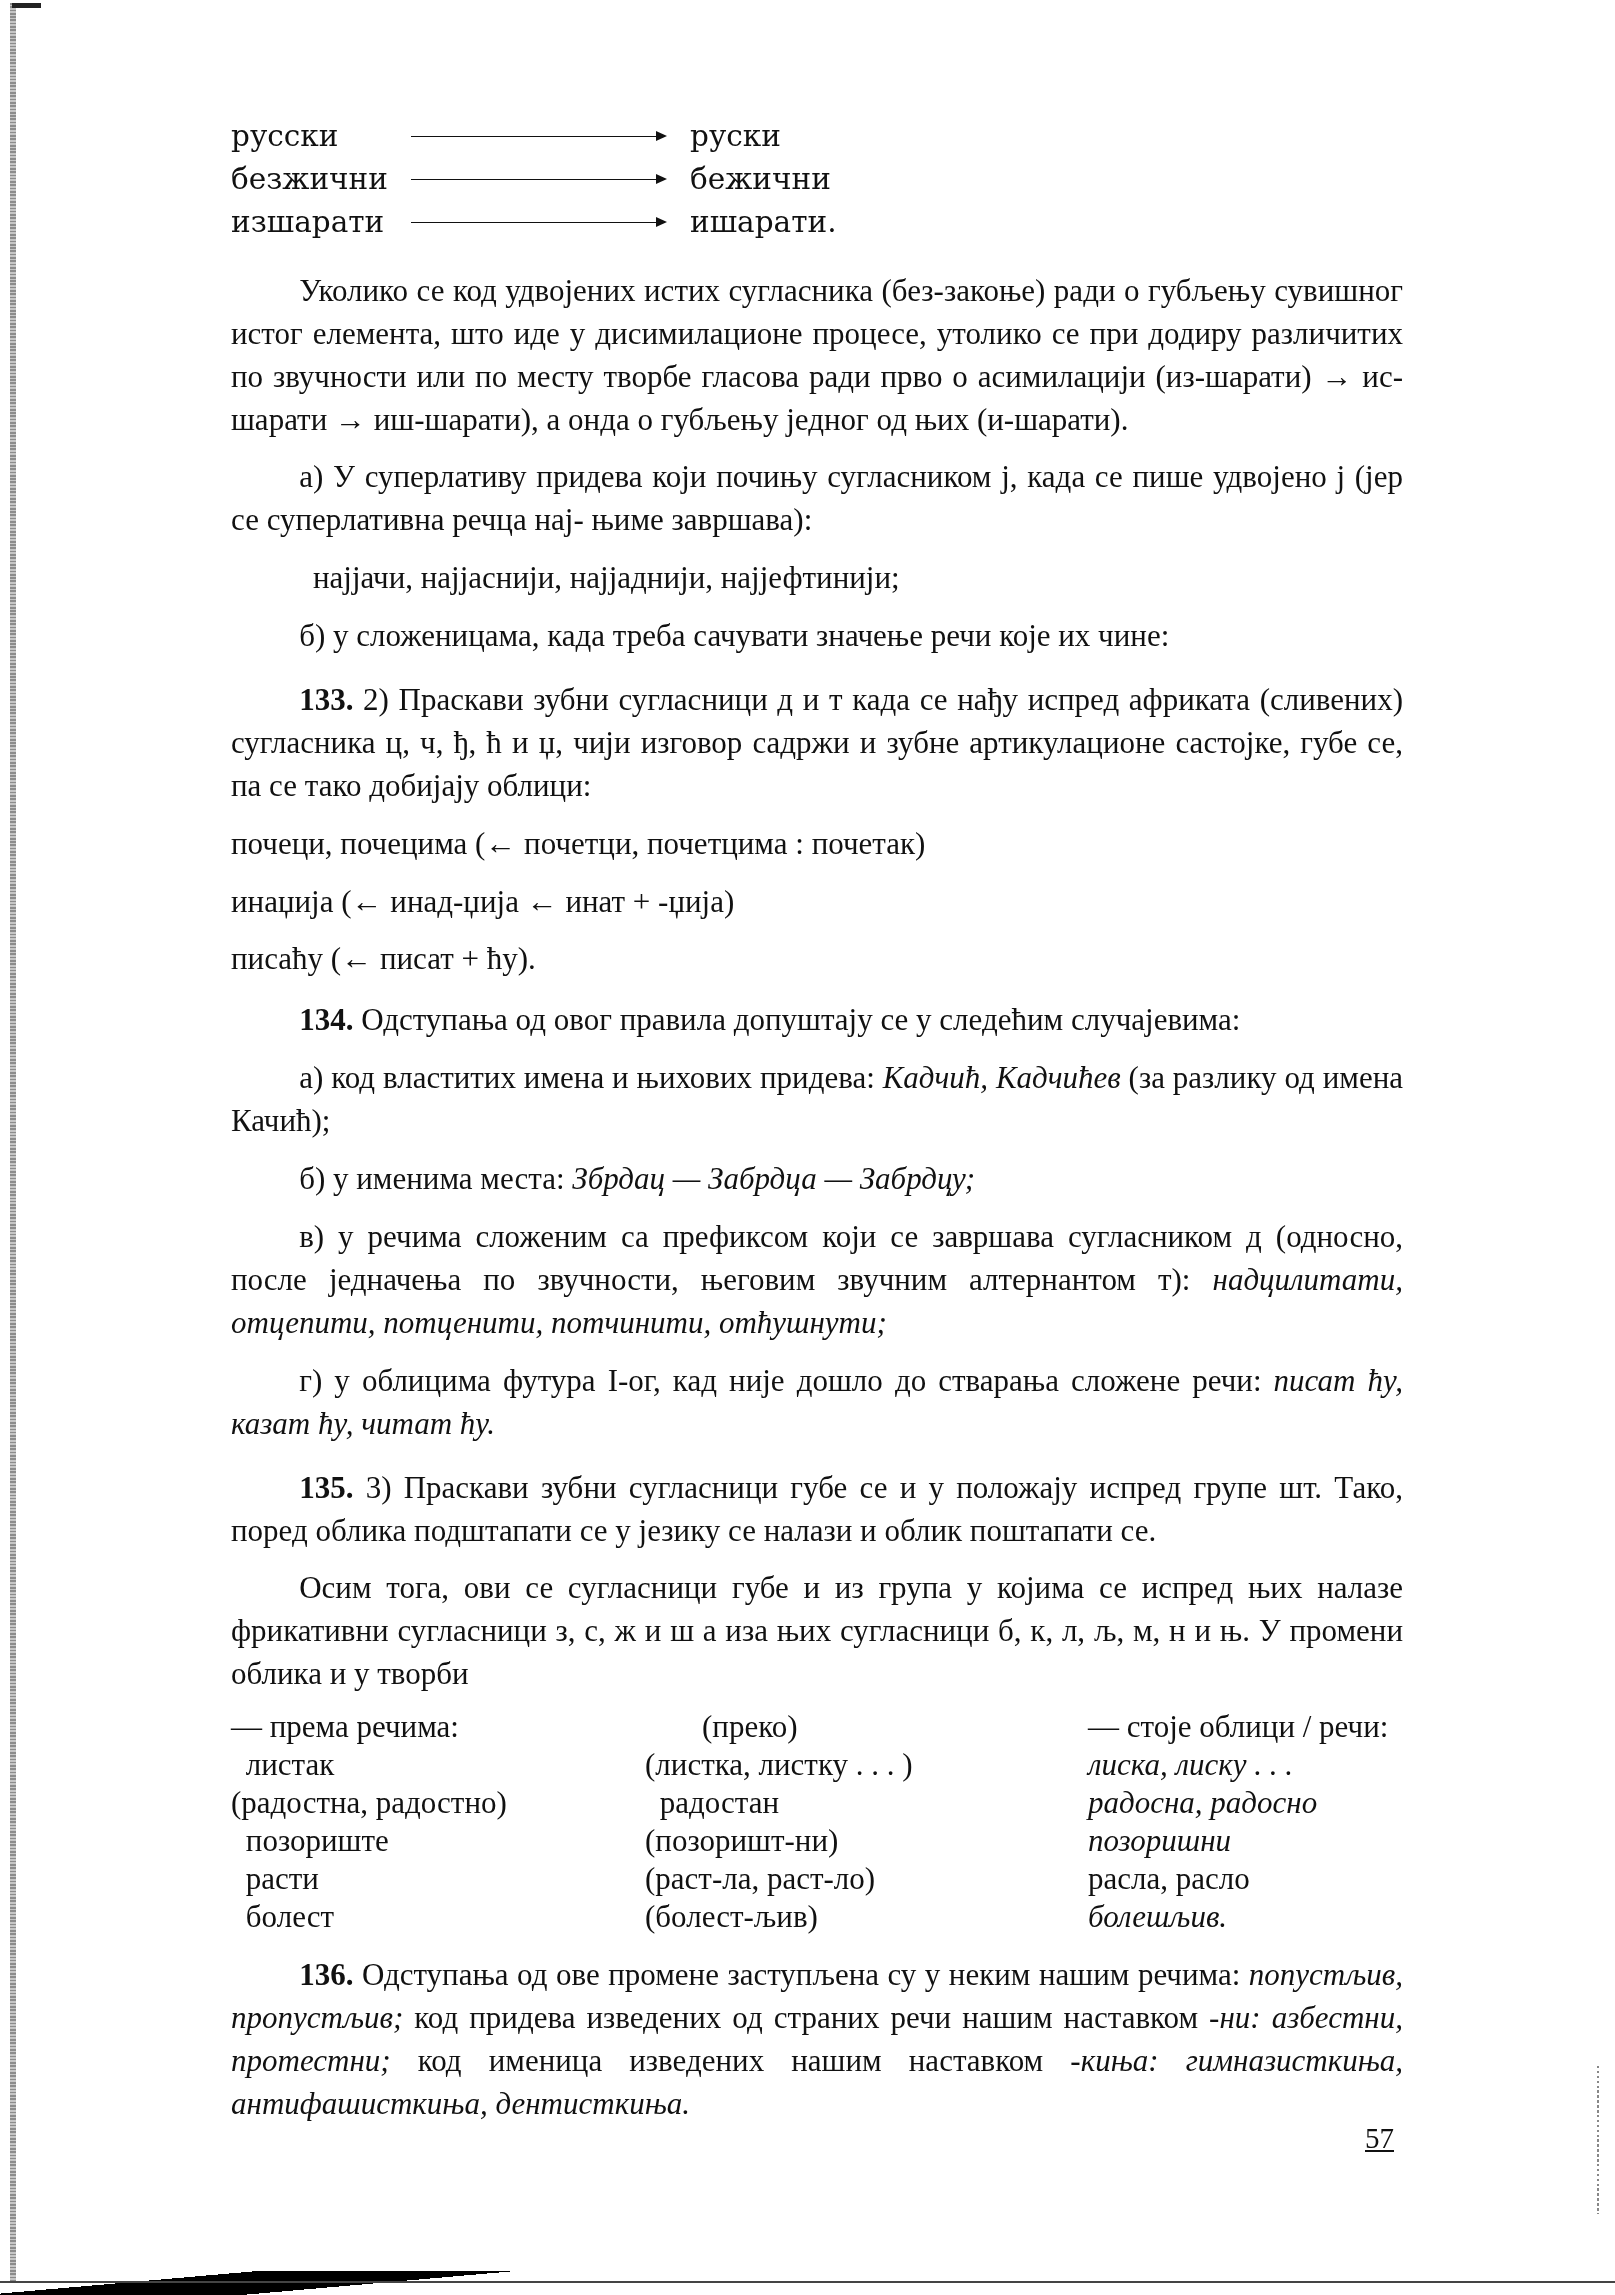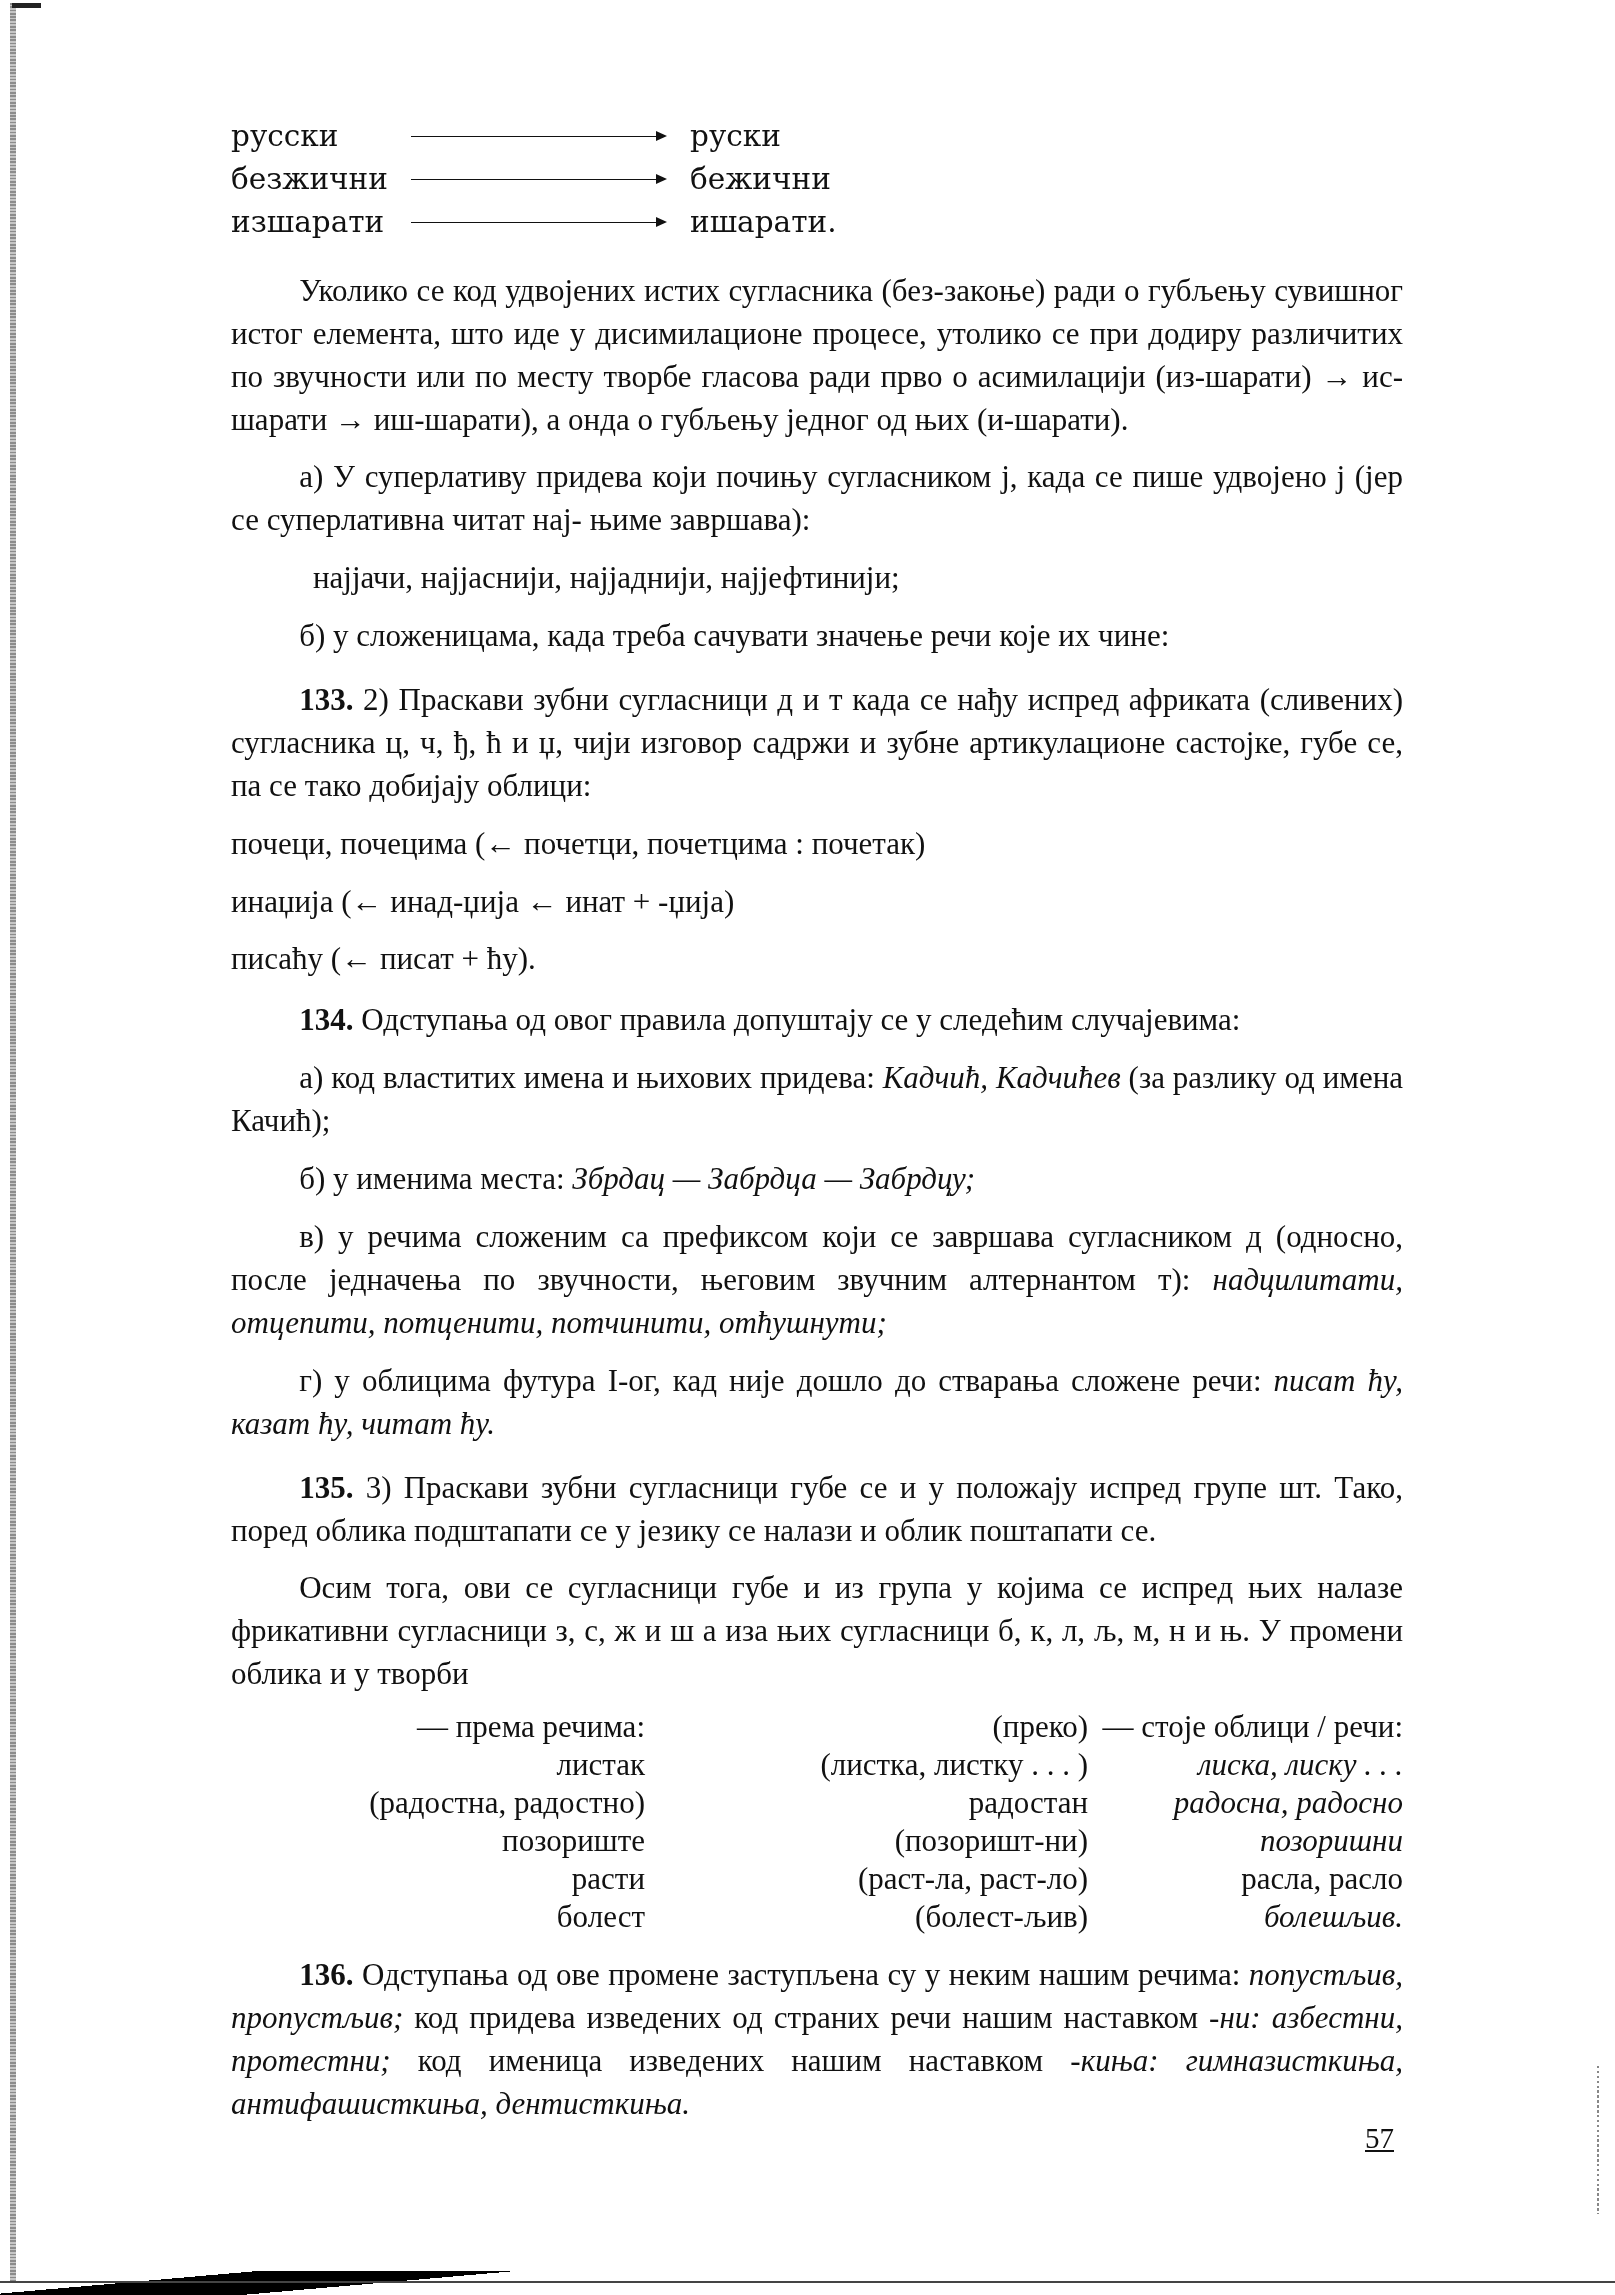--- a/index.html
+++ b/index.html
@@ -56,7 +56,7 @@
     <p class="ind gap" style="margin-top:24.6px">Уколико се код удвојених истих сугласника (без-закоње) ради о губљењу сувишног истог елемента, што иде у дисимилационе процесе, утолико се при додиру различитих по звучности или по месту творбе гласова ради прво о асимилацији (из-шарати) → ис-шарати → иш-шарати), а онда о губљењу једног од њих (и-шарати).</p>
 
 
-    <p class="ind gap">а) У суперлативу придева који почињу сугласником ј, када се пише удвојено ј (јер се суперлативна читат нај- њиме завршава):</p>
+    <p class="ind gap">а) У суперлативу придева који почињу сугласником ј, када се пише удвојено ј (јер се суперлативна речца нај- њиме завршава):</p>
     <p class="gap" style="padding-left:82px">најјачи, најјаснији, најјаднији, најјефтинији;</p>
     <p class="ind gap">б) у сложеницама, када треба сачувати значење речи које их чине:</p>
 

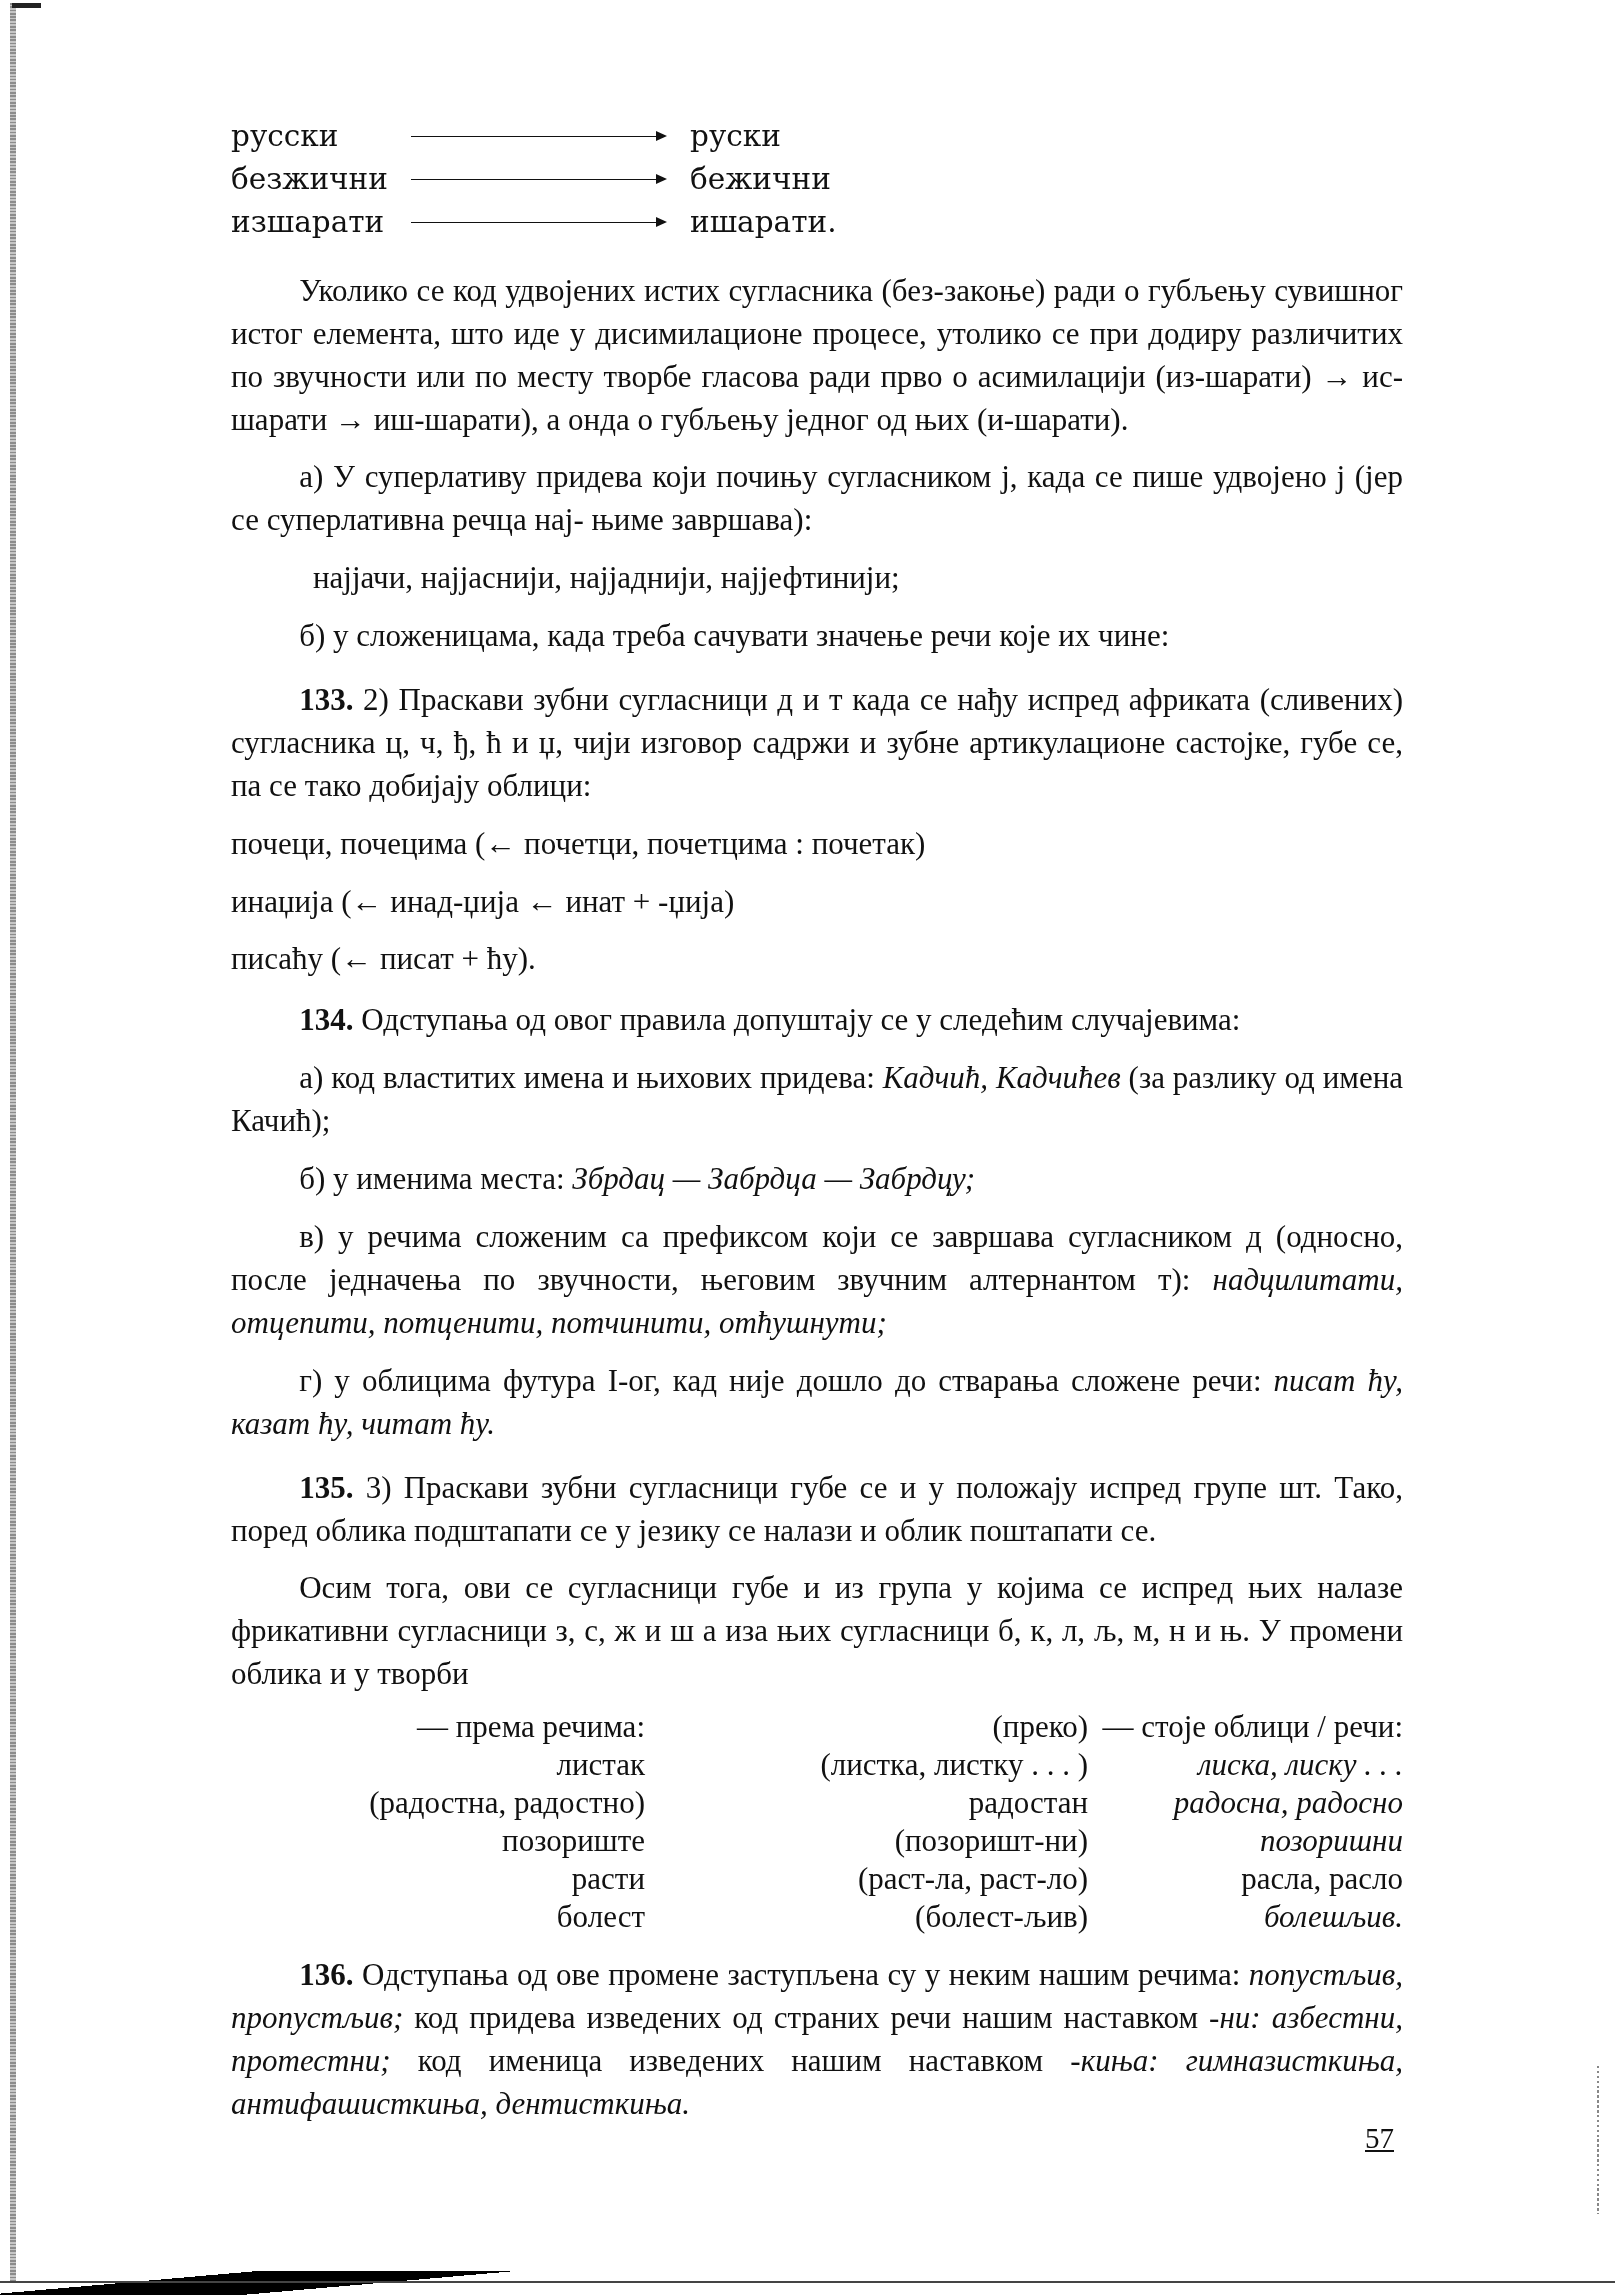--- a/index.html
+++ b/index.html
@@ -21,7 +21,7 @@
   .spaced { letter-spacing: 0.22em; }
   i { }
   .words-table { display: grid; grid-template-columns: 414px 443px auto; margin-top: 13px; }
-  .words-table div { height: 38px; line-height: 38px; text-align: right; }
+  .words-table div { height: 38px; line-height: 38px; }
   .pagenum { position: absolute; left: 1365px; top: 2122px; font-size: 29px; font-family: "Liberation Serif", serif; text-decoration: underline; }
 </style>
 </head>

